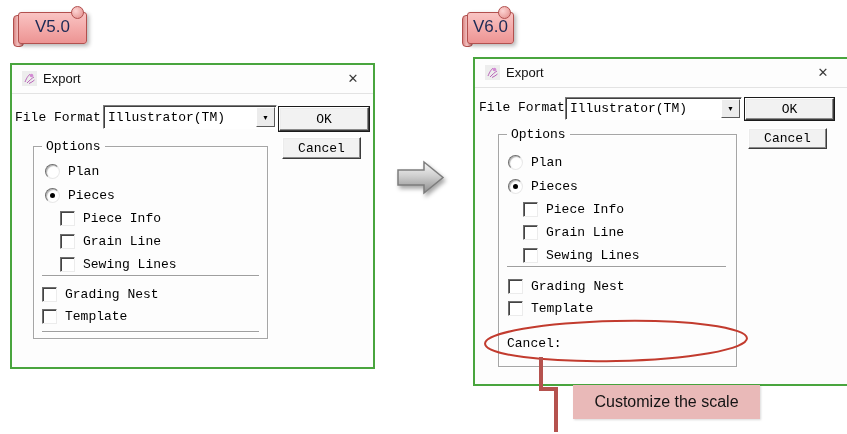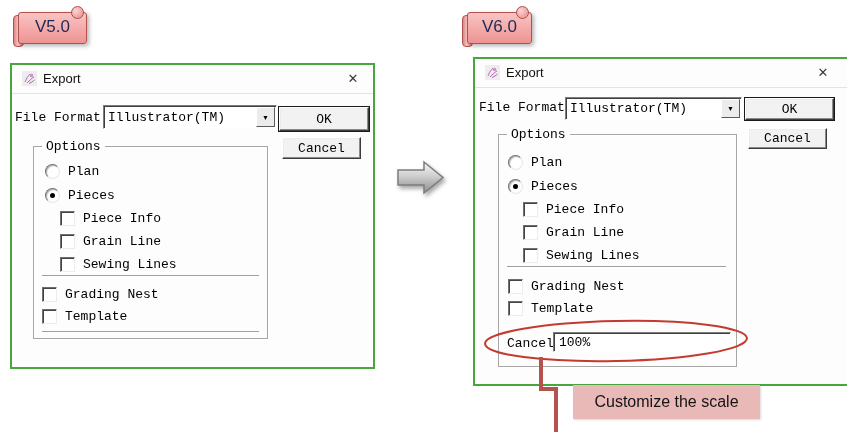--- a/index.html
+++ b/index.html
@@ -97,7 +97,7 @@
     <span class="roll-top"></span>
   </div>
 
-  <div class="banner" style="left:462px;top:6px;width:70px;">
+  <div class="banner" style="left:462px;top:6px;width:52px;">
     <span class="roll-left"></span>
     <div class="body">
         <span class="txt">V6.0</span>

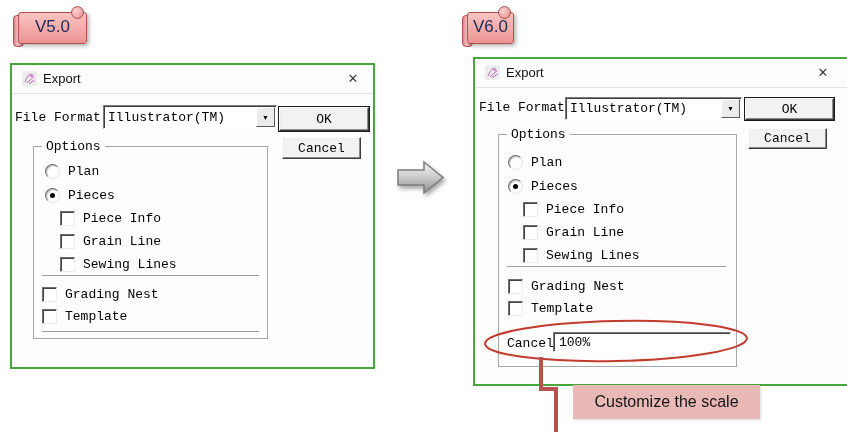--- a/index.html
+++ b/index.html
@@ -222,7 +222,6 @@
       </div>
 
       <span class="lbl" style="left:8px;top:201px;">Cancel:</span>
-      <input class="scale-input sunken" style="left: 54px; top: 197px; width: 171px; height: 18px;" value="100%">
     </div>
   </div>
 

